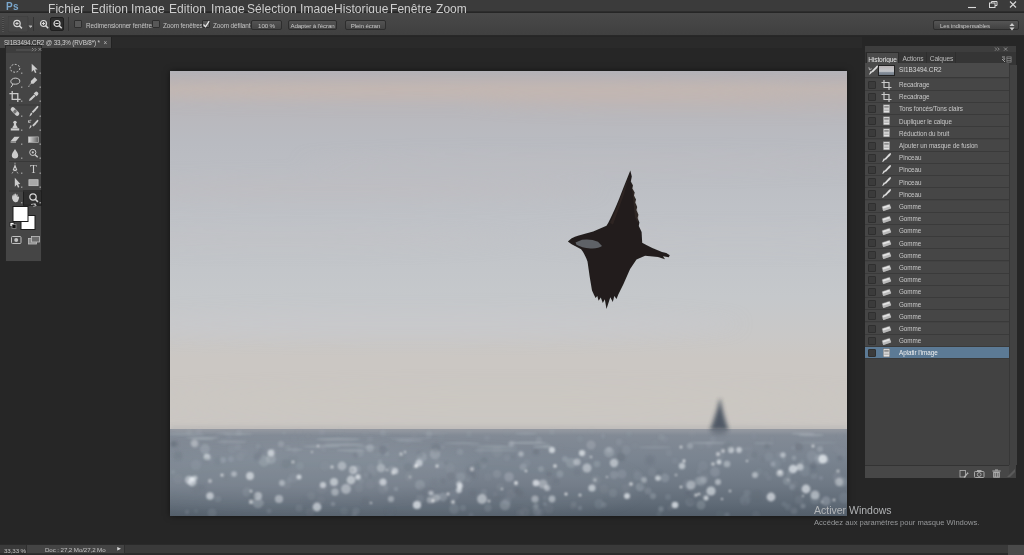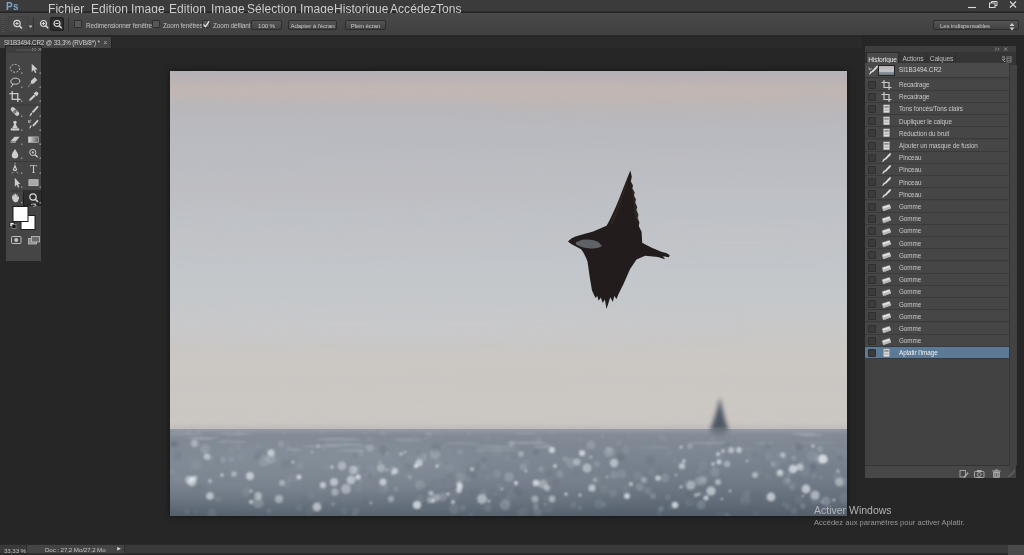--- a/index.html
+++ b/index.html
@@ -42,7 +42,7 @@
     <span class="mi" style="left:247px">Sélection</span>
     <span class="mi" style="left:300px">Image</span>
     <span class="mi" style="left:334px">Historique</span>
-    <span class="mi" style="left:390px">Accédez</span>
+    <span class="mi" style="left:390px">Fenêtre</span>
     <span class="mi" style="left:436px">Tons</span>
 
 <svg style="position:absolute;left:962px;top:0" width="62" height="11">

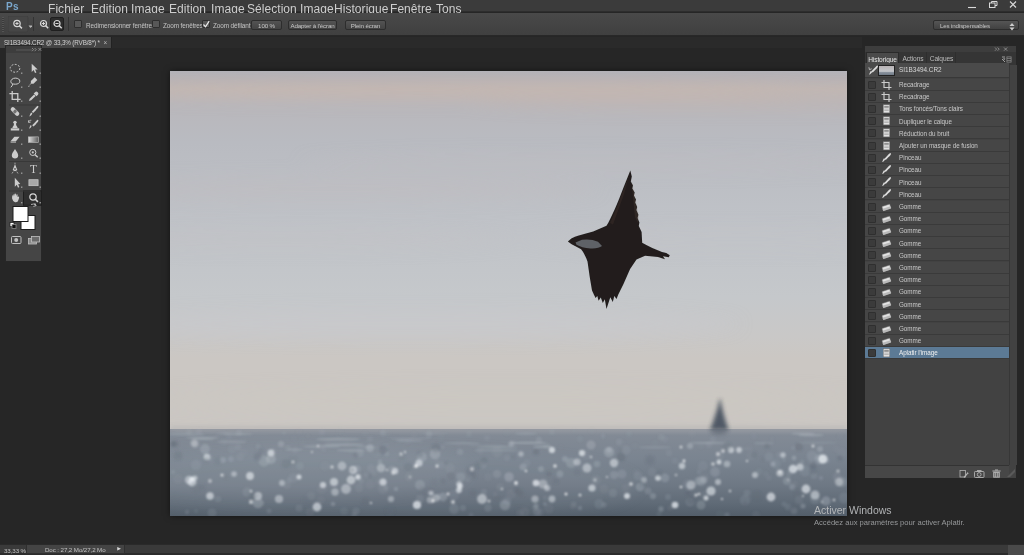--- a/index.html
+++ b/index.html
@@ -43,7 +43,7 @@
     <span class="mi" style="left:300px">Image</span>
     <span class="mi" style="left:334px">Historique</span>
     <span class="mi" style="left:390px">Fenêtre</span>
-    <span class="mi" style="left:436px">Tons</span>
+    <span class="mi" style="left:436px">Zoom</span>
 
 <svg style="position:absolute;left:962px;top:0" width="62" height="11">
 <g stroke="#d9d9d9" stroke-width="1.1" fill="none">

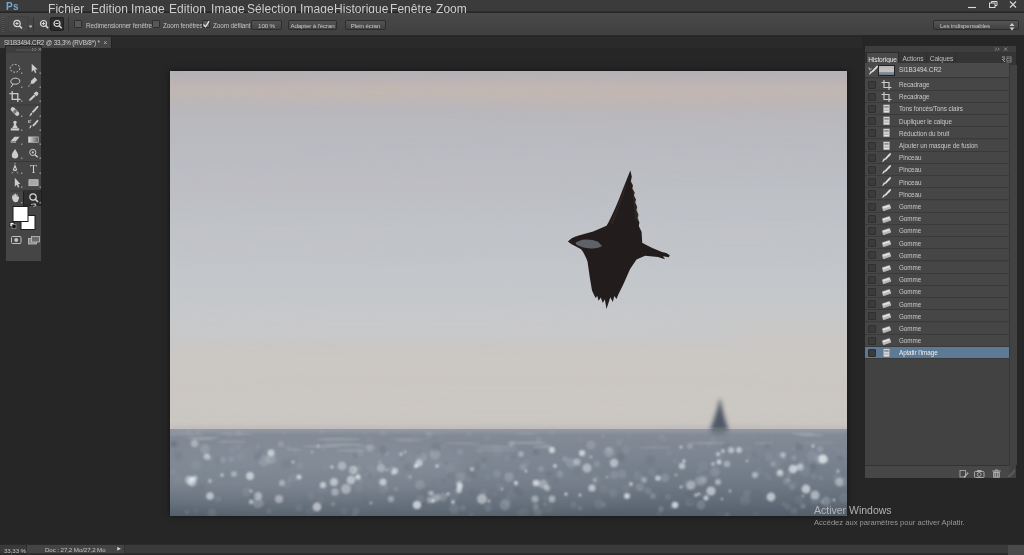--- a/index.html
+++ b/index.html
@@ -656,7 +656,7 @@
 <path d="M461,106 L469,146 L468,152 L465,146 Z" fill="#6b584b" opacity="0.18" filter="url(#b1)"></path>
 </svg></div>
   <div class="wm1">Activer Windows</div>
-  <div class="wm2">Accédez aux paramètres pour activer Aplatir.</div>
+  <div class="wm2">Accédez aux paramètres pour masque Windows.</div>
   <div id="toolbar">
       <div id="toolhead">
         <svg width="37" height="7" style="display:block">

